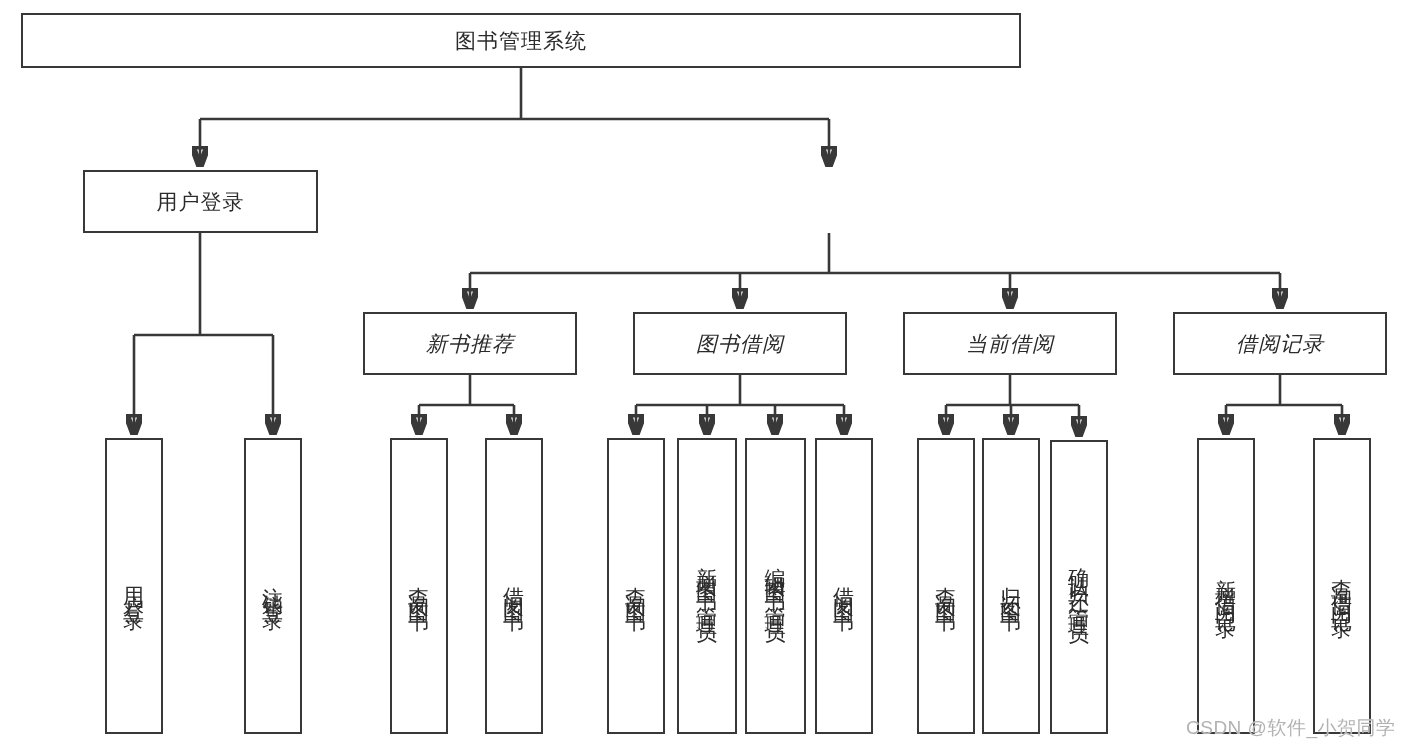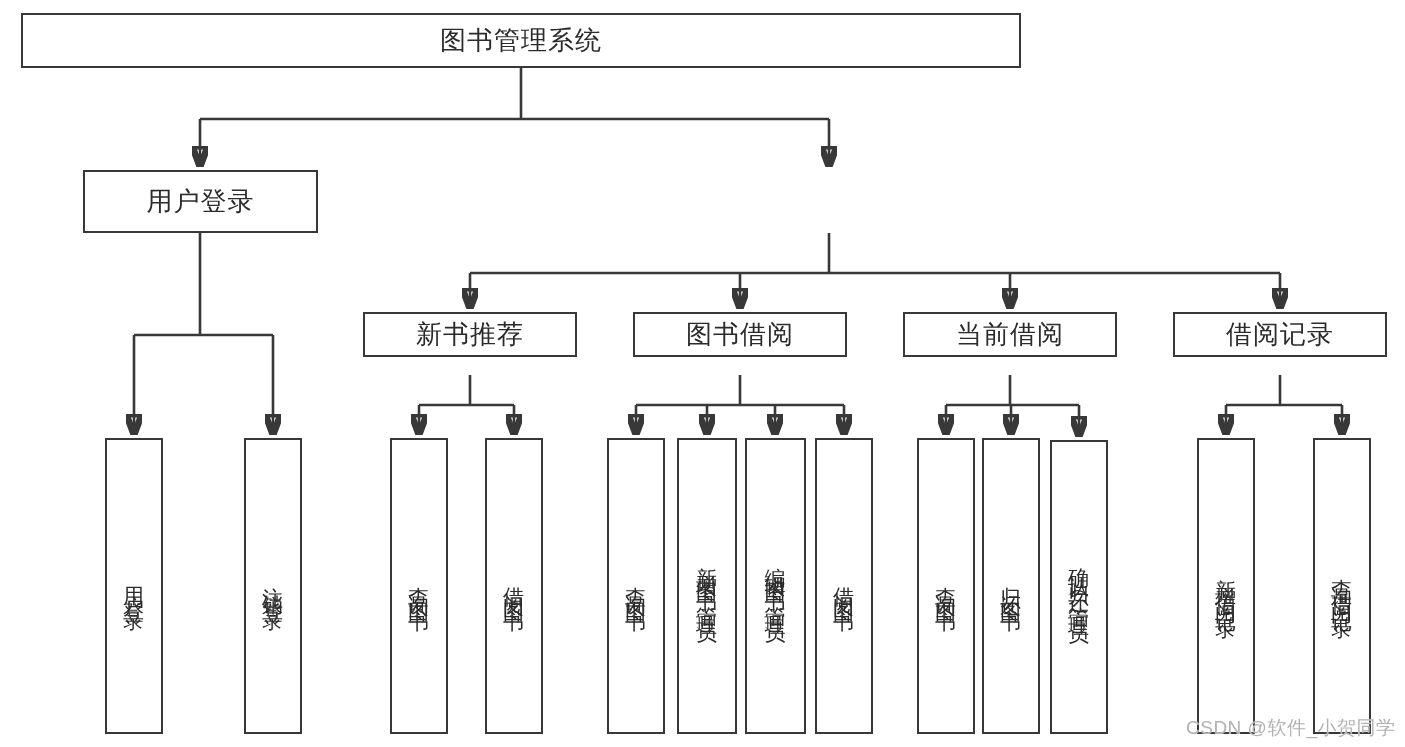--- a/index.html
+++ b/index.html
@@ -38,7 +38,7 @@
     color: #2b2b2b;
   }
   .node.h {
-    font-size: 26px;
+    font-size: 21px;
     letter-spacing: 1px;
     text-align: right;
   }

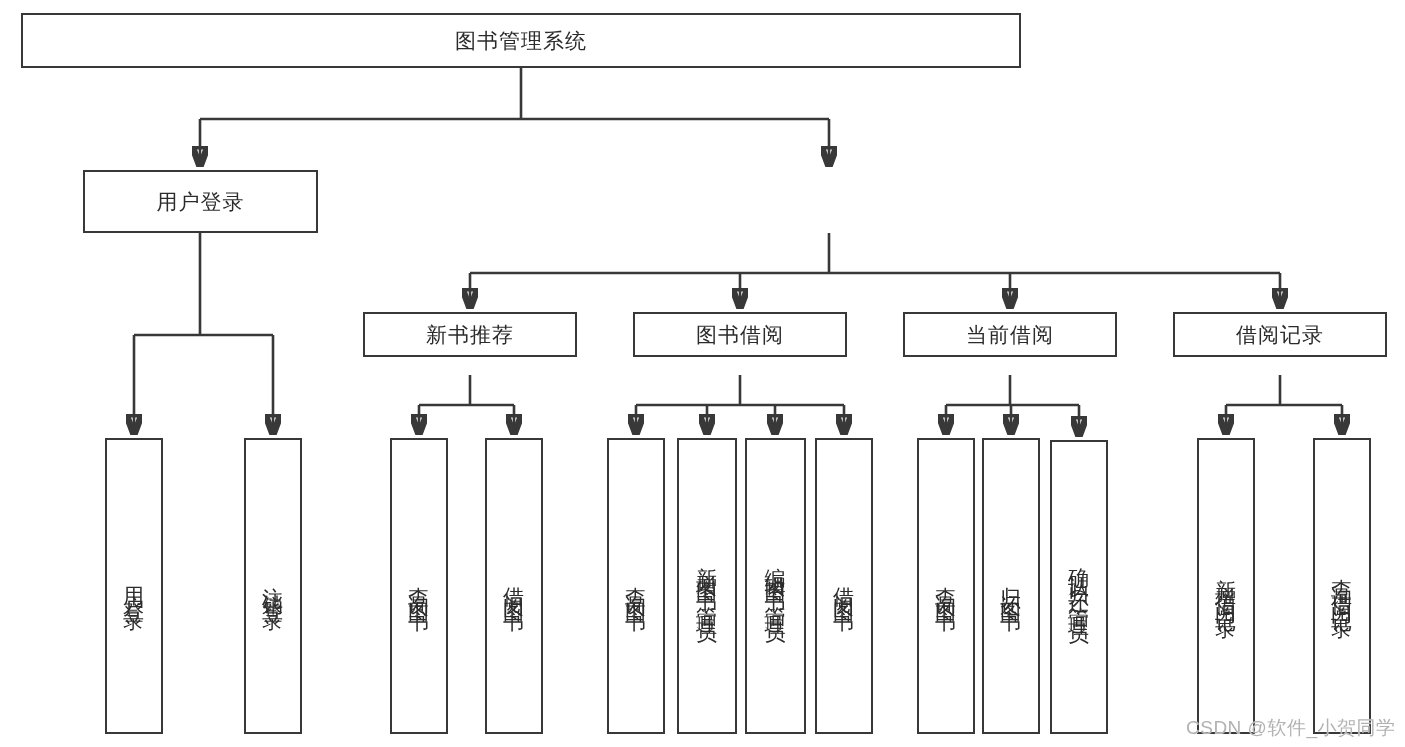--- a/index.html
+++ b/index.html
@@ -54,7 +54,7 @@
   .n-l2-0 { left: 83px;  top: 170px; width: 235px; height: 63px; }
   .n-l2-1 { left: 711px; top: 170px; width: 235px; height: 63px; }
   
-  .l3 { top: 312px; height: 45px; width: 214px; }
+  .l3 { top: 312px; height: 63px; width: 214px; font-style: italic; }
   .n-l3-0 { left: 363px; }
   .n-l3-1 { left: 633px; }
   .n-l3-2 { left: 903px; }

